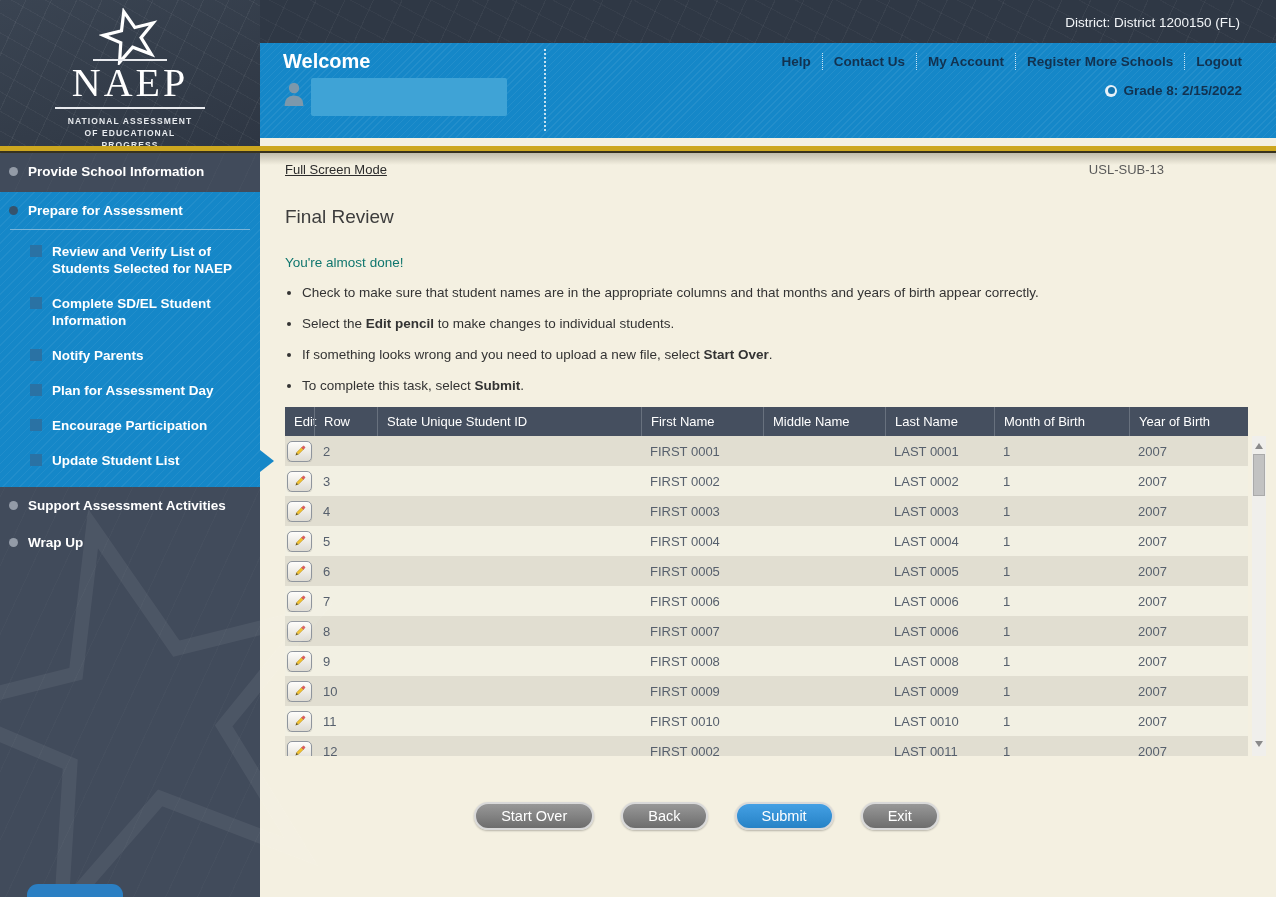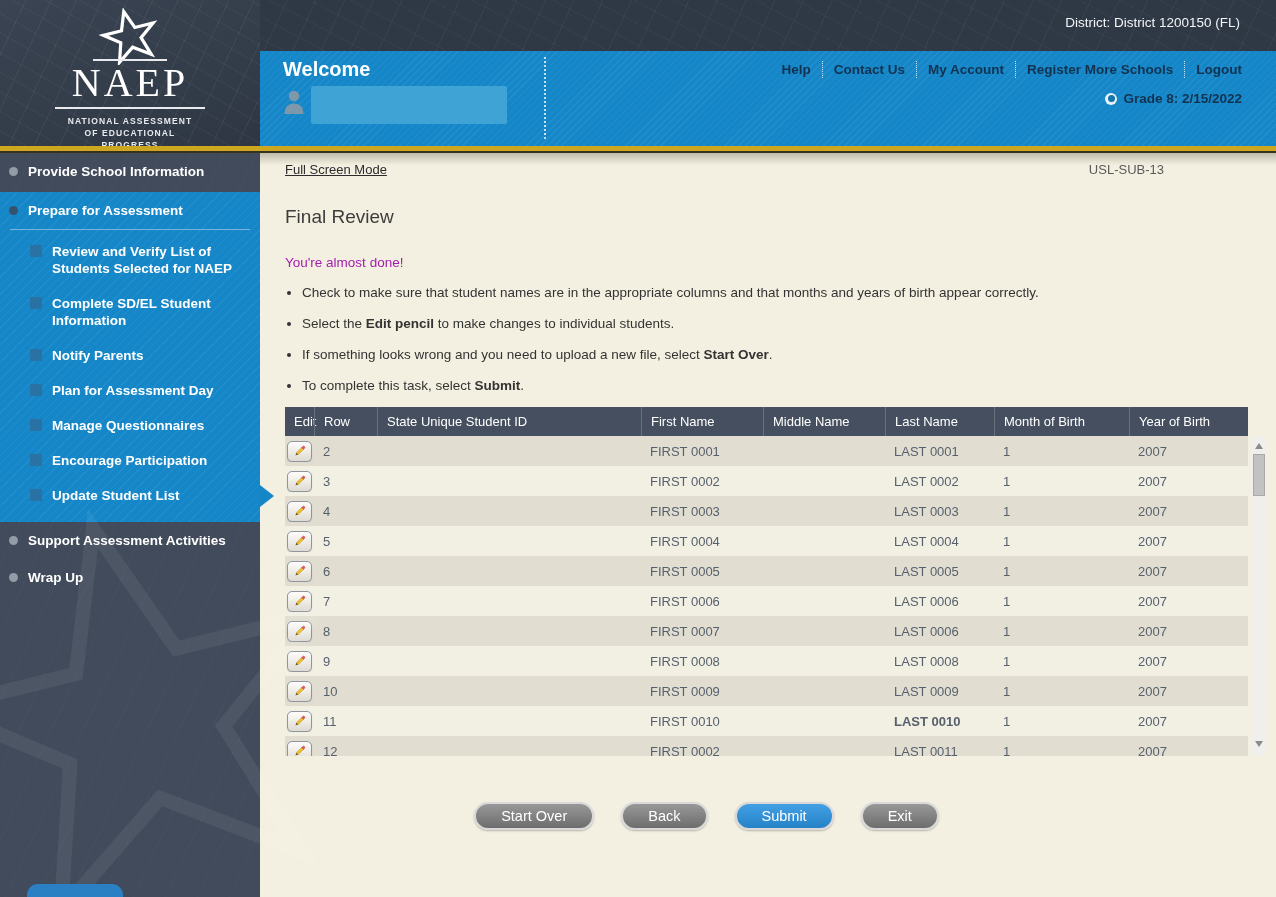--- a/index.html
+++ b/index.html
@@ -30,7 +30,7 @@
   .logo-caption{font-size:8.5px;color:#e7eaee;letter-spacing:1.1px;text-align:center;line-height:12px;font-weight:bold;}
 
   
-  .welcome-bar{position:absolute;left:260px;top:51px;width:1016px;height:95px;background:#1587c8;
+  .welcome-bar{position:absolute;left:260px;top:43px;width:1016px;height:95px;background:#1587c8;
     background-image:repeating-linear-gradient(135deg,rgba(255,255,255,.06) 0 1px,transparent 1px 5px);
     display:flex;}
   .welcome-left{width:284px;padding-left:23px;box-sizing:border-box;flex:none;}

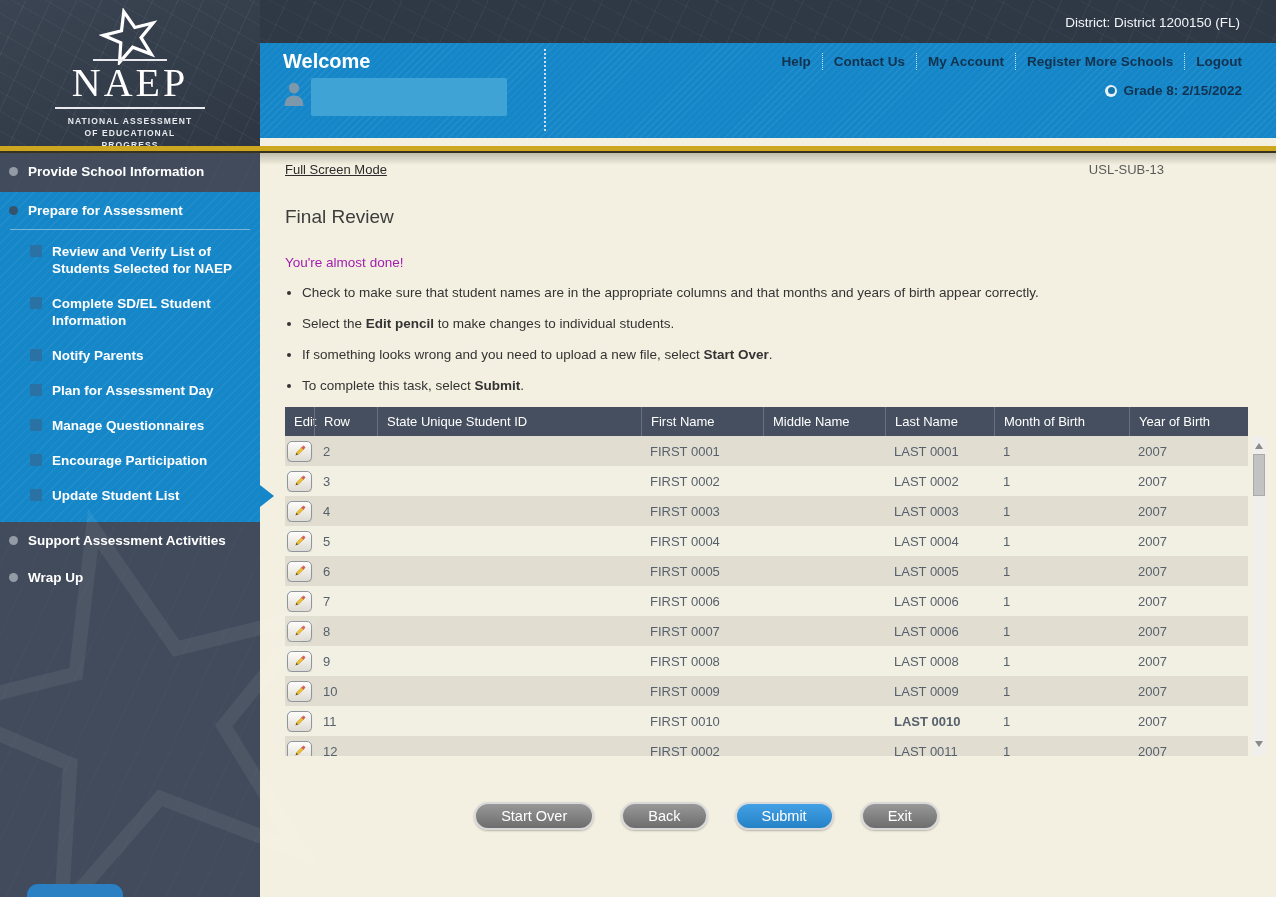--- a/index.html
+++ b/index.html
@@ -83,7 +83,7 @@
   .page-code{font-size:13px;color:#5a5a5a;margin-right:112px;}
   .page-title{font-size:27px;font-weight:400;color:#3d3d3d;margin:9px 0 0 0;letter-spacing:.2px;}
   .section-title{font-size:19px;font-weight:400;color:#3d3d3d;margin:29px 0 0 0;}
-  .intro{font-size:13.5px;color:#a21caf;margin:27px 0 0 0;}
+  .intro{font-size:13.5px;color:#0f766e;margin:27px 0 0 0;}
   ul.bullets{margin:13px 0 0 17px;padding:0;max-width:822px;font-size:13.5px;color:#333;line-height:19px;}
   ul.bullets li{margin-bottom:12px;}
   ul.bullets b{font-weight:bold;}

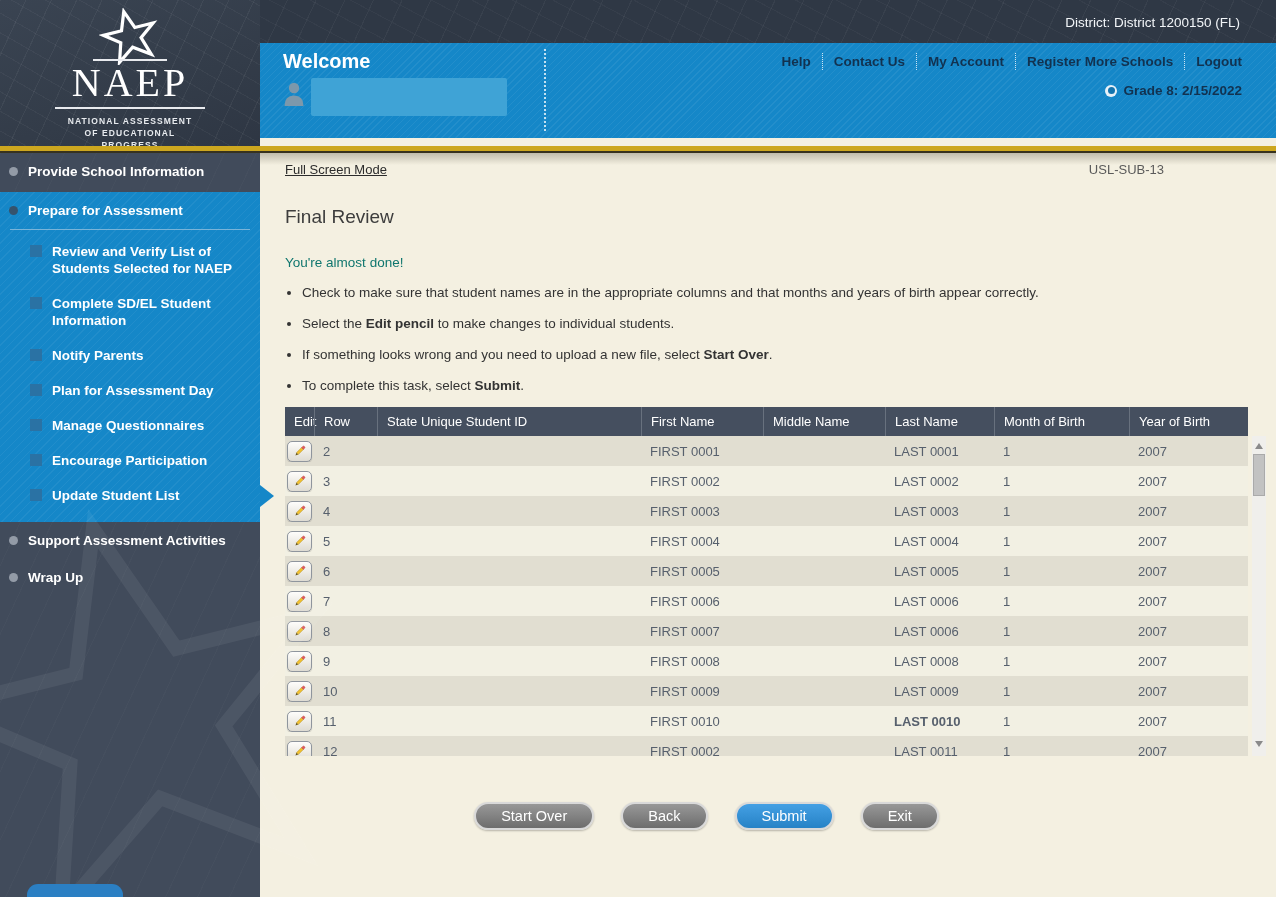--- a/index.html
+++ b/index.html
@@ -198,10 +198,6 @@
         </div>
         <div class="sb-sub">
           <span class="sb-square"></span>
-          <span>Manage Questionnaires</span>
-        </div>
-        <div class="sb-sub">
-          <span class="sb-square"></span>
           <span>Encourage Participation</span>
         </div>
         <div class="sb-sub active">

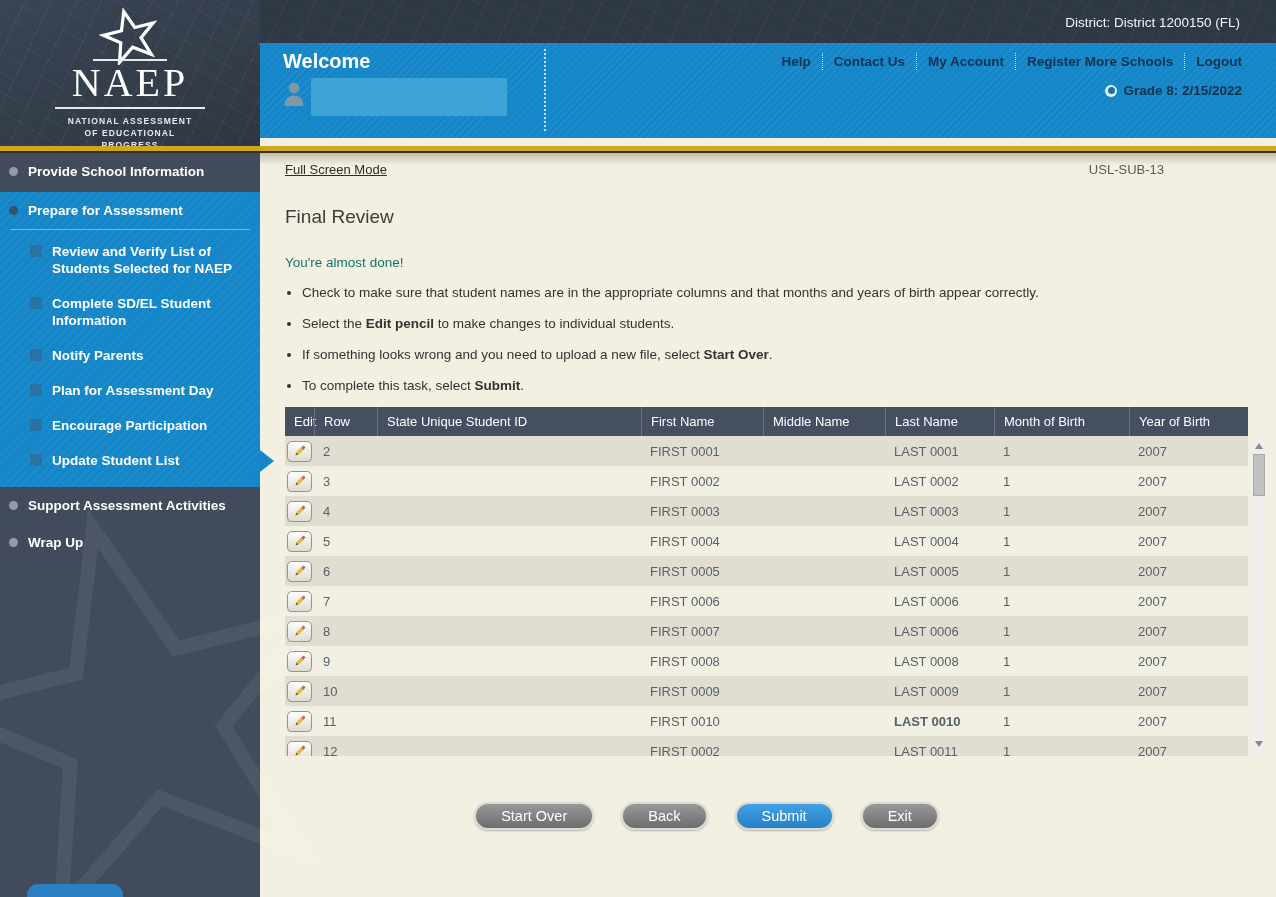--- a/index.html
+++ b/index.html
@@ -421,7 +421,7 @@
             <div class="td" style="width: 264px;"></div>
             <div class="td" style="width: 122px;">FIRST 0010</div>
             <div class="td" style="width: 122px;"></div>
-            <div class="td" style="width: 109px; font-weight: bold;">LAST 0010</div>
+            <div class="td" style="width: 109px;">LAST 0010</div>
             <div class="td" style="width: 135px;">1</div>
             <div class="td" style="width: 119px;">2007</div>
           </div>

